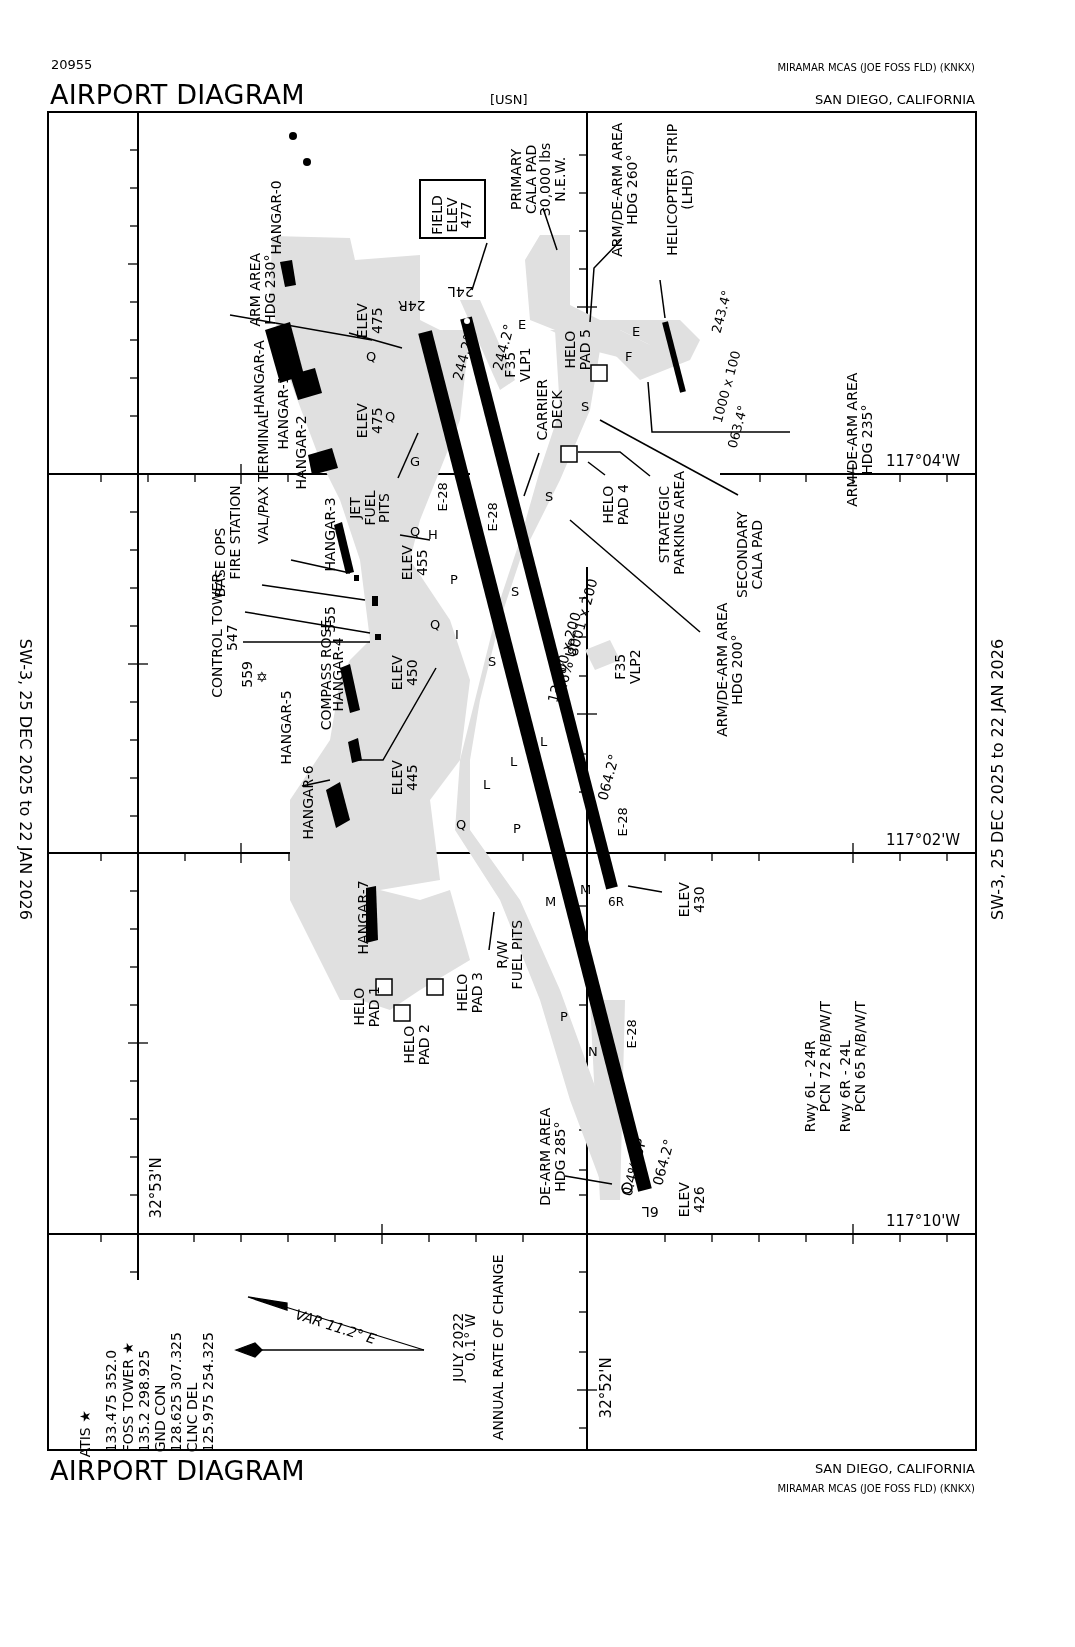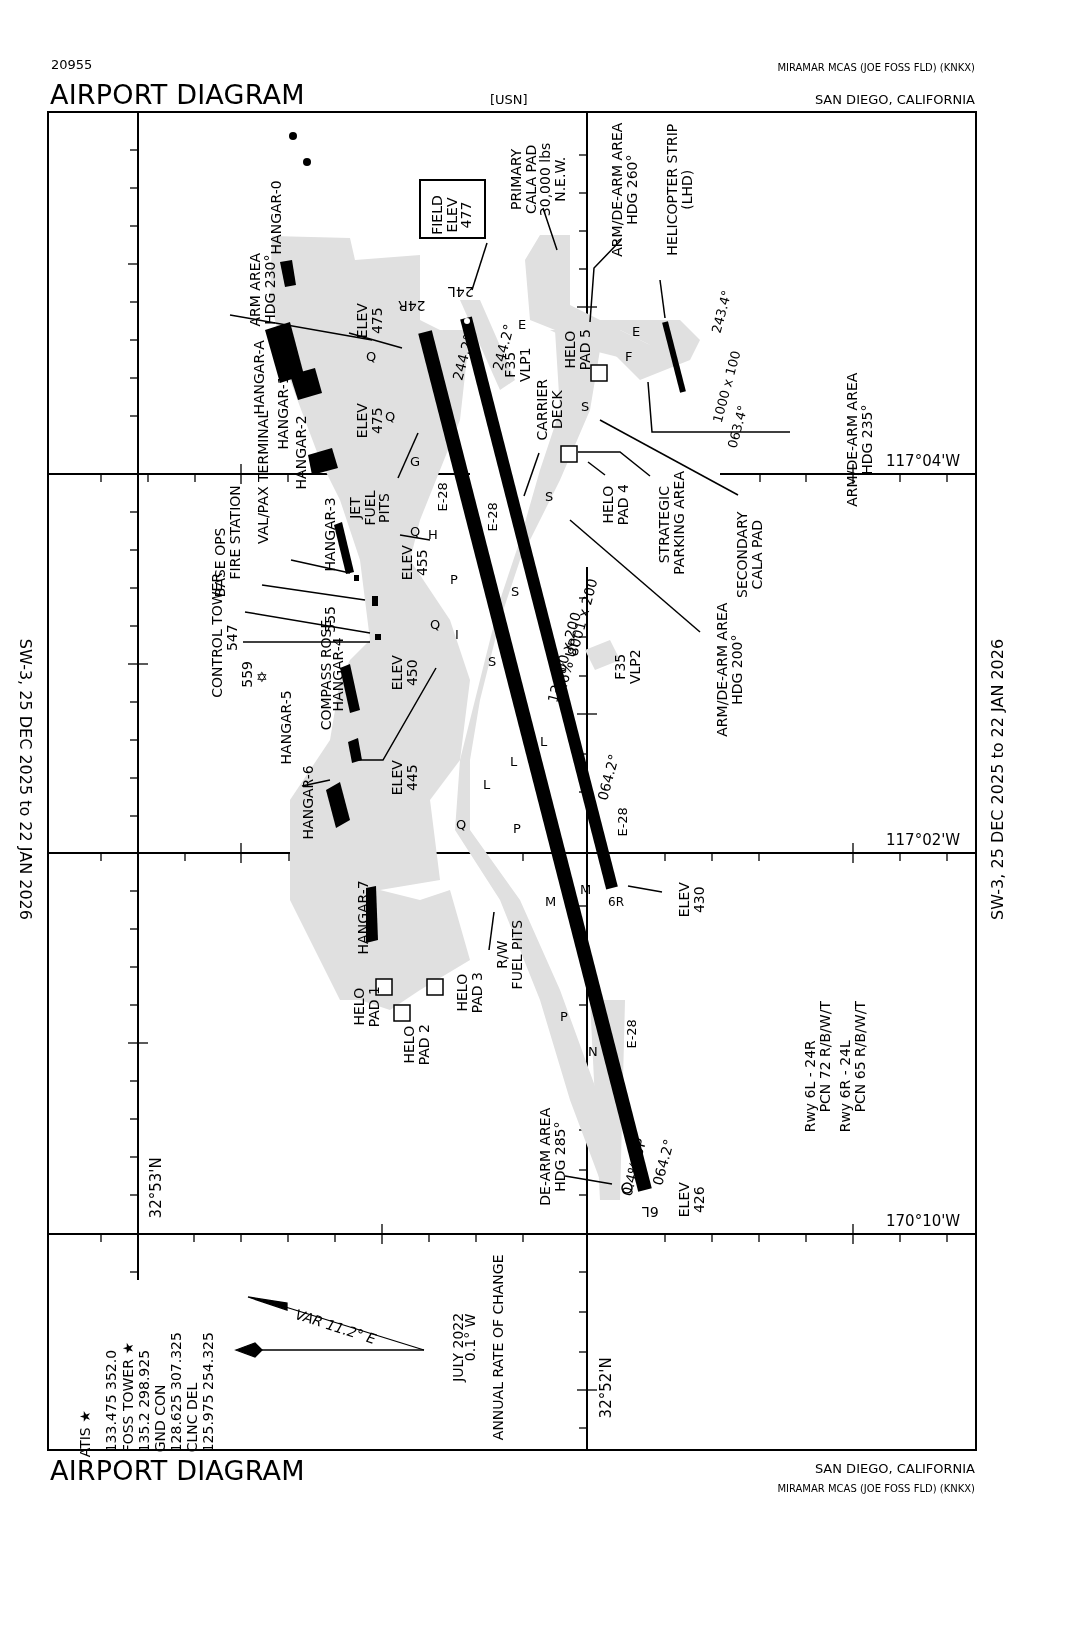--- a/index.html
+++ b/index.html
@@ -226,7 +226,7 @@
 
 <div class="t" style="left:886px;top:454px;">117°04'W</div>
 <div class="t" style="left:886px;top:833px;">117°02'W</div>
-<div class="t" style="left:886px;top:1214px;">170°10'W</div>
+<div class="t" style="left:886px;top:1214px;">117°10'W</div>
 <div class="t" style="left:112px;top:1180px;width:90px;text-align:center;transform:rotate(-90deg);">32°53'N</div>
 <div class="t" style="left:562px;top:1380px;width:90px;text-align:center;transform:rotate(-90deg);">32°52'N</div>
 

